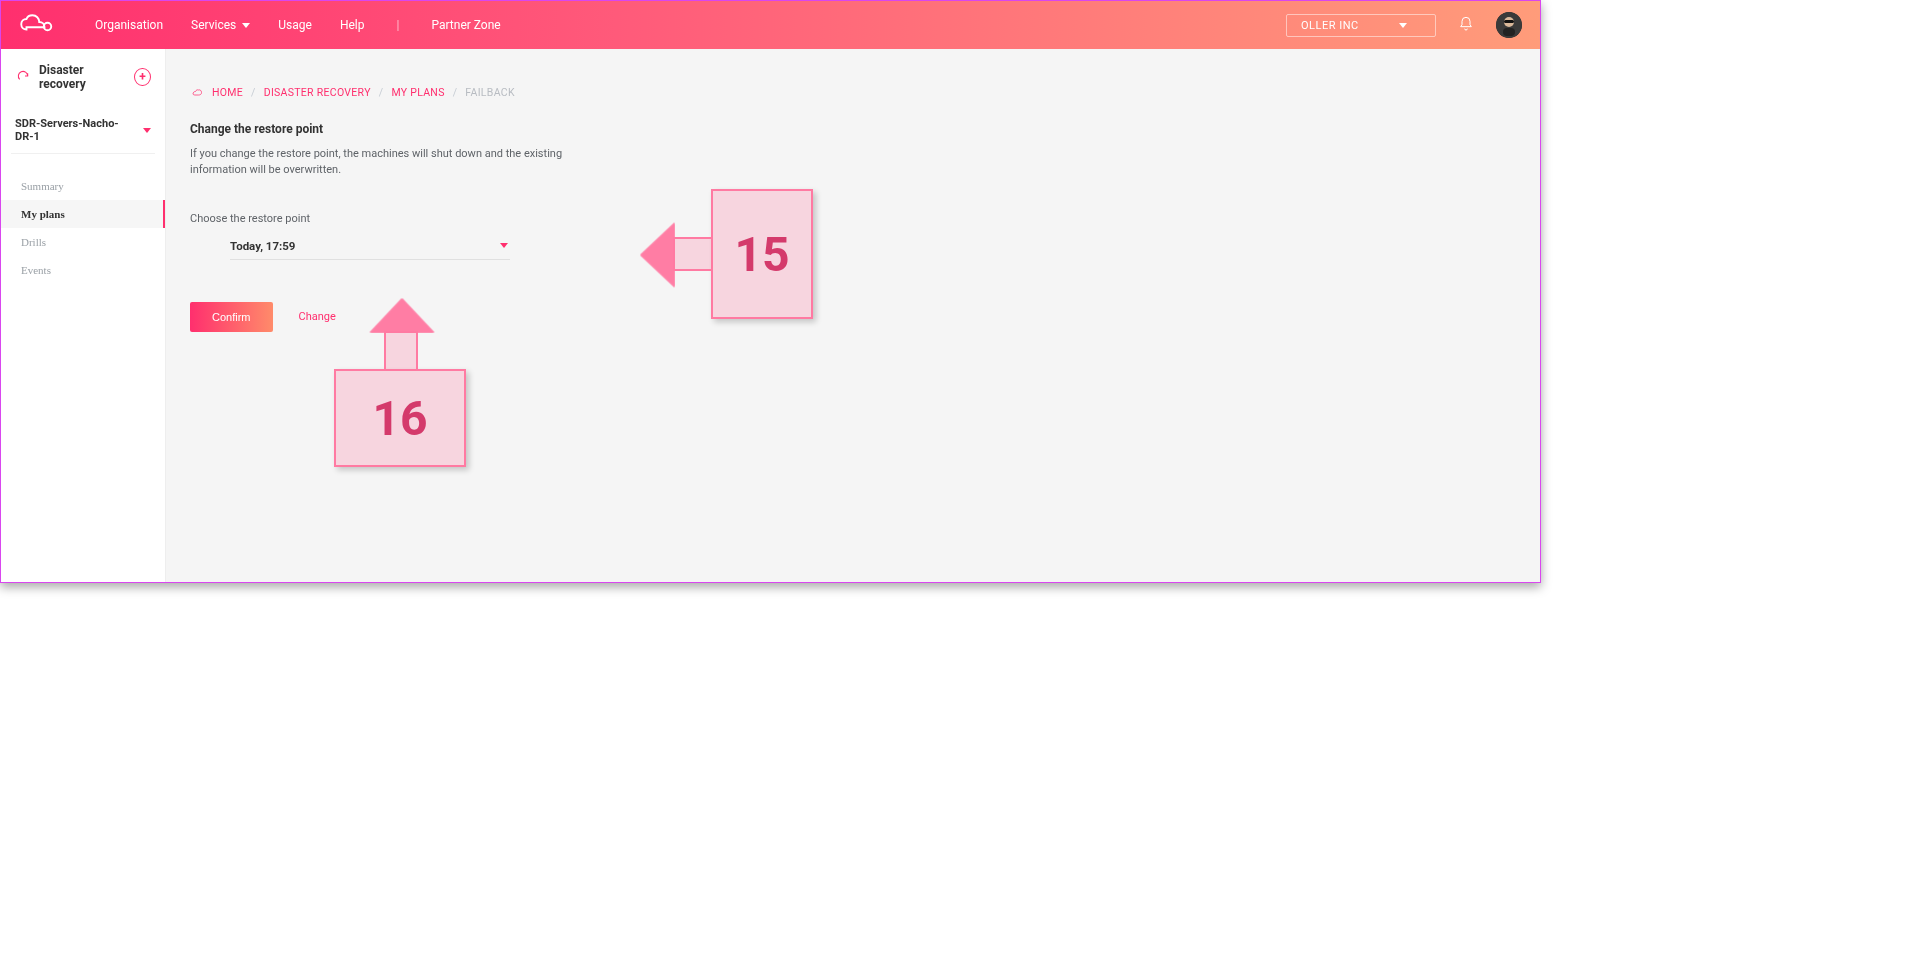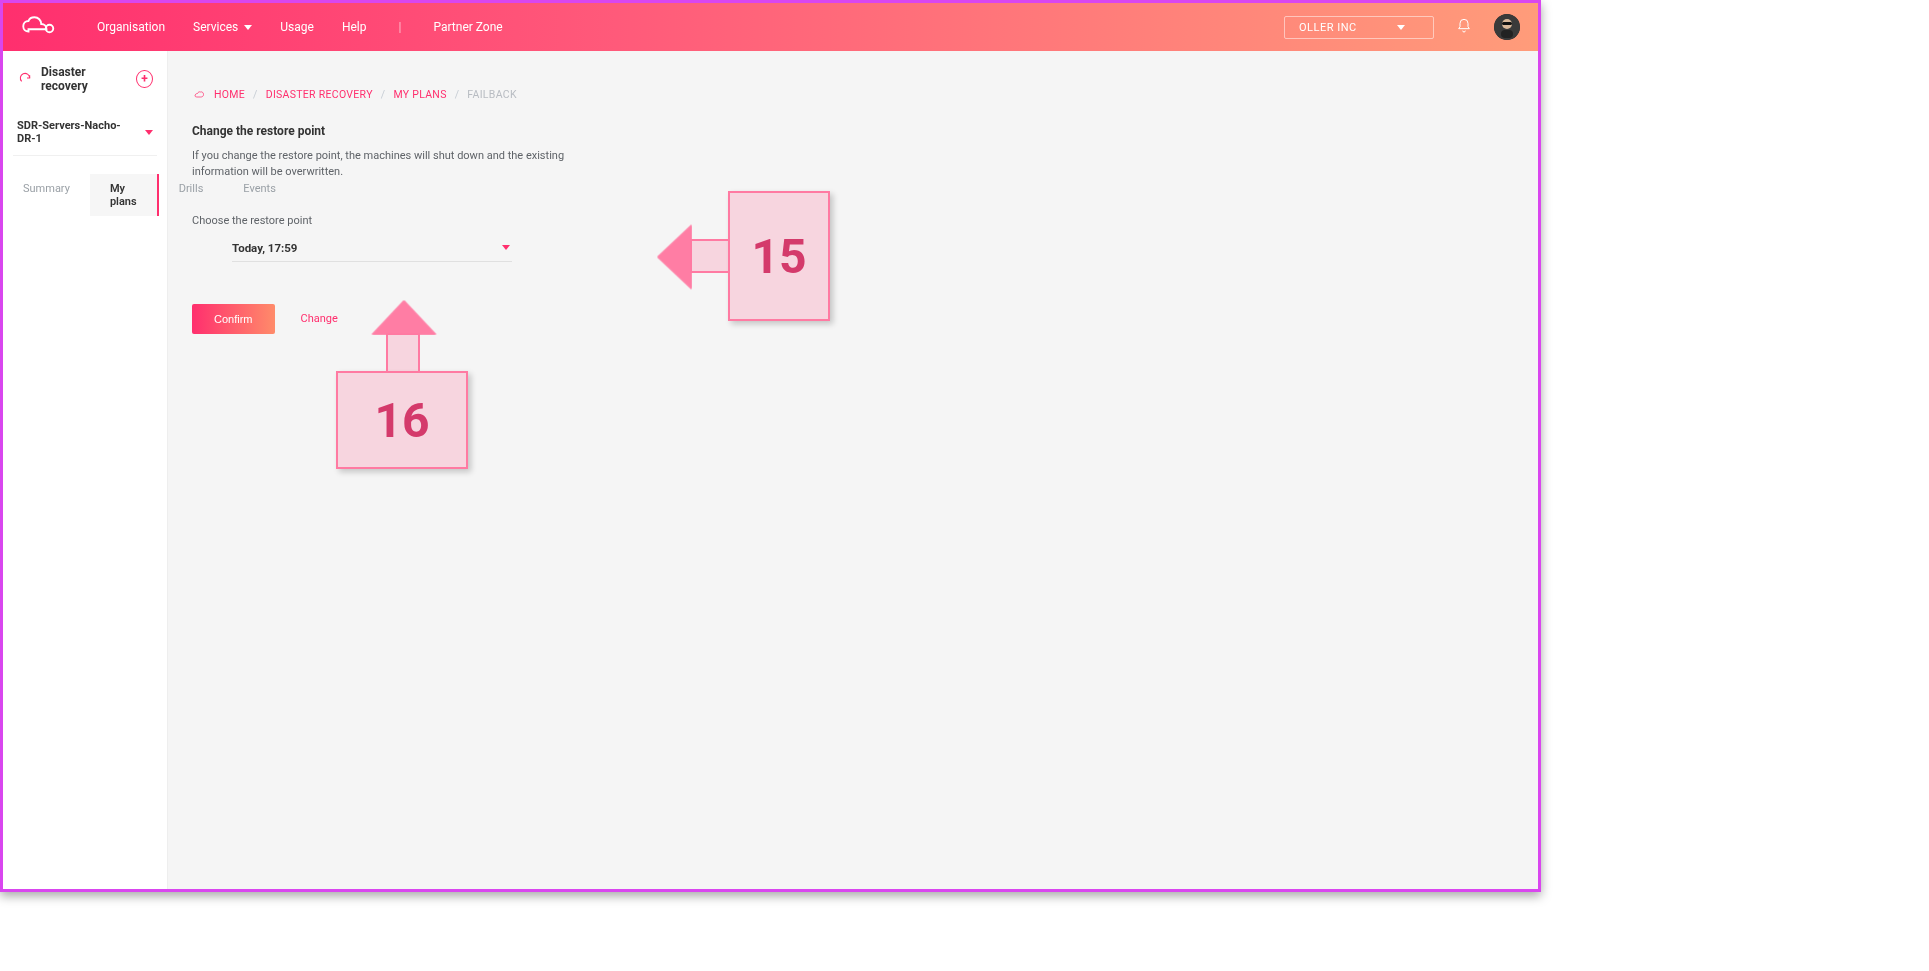--- a/index.html
+++ b/index.html
@@ -12,11 +12,11 @@
   }
   .frame {
     width: 1541px;
-    height: 892px;
+    height: 583px;
     position: absolute;
     top: 0;
     left: 0;
-    border: 3px solid #d946ef;
+    border: 1px solid #d946ef;
     background: #fca5a5;
     box-shadow: 0 4px 10px rgba(0,0,0,0.35);
   }

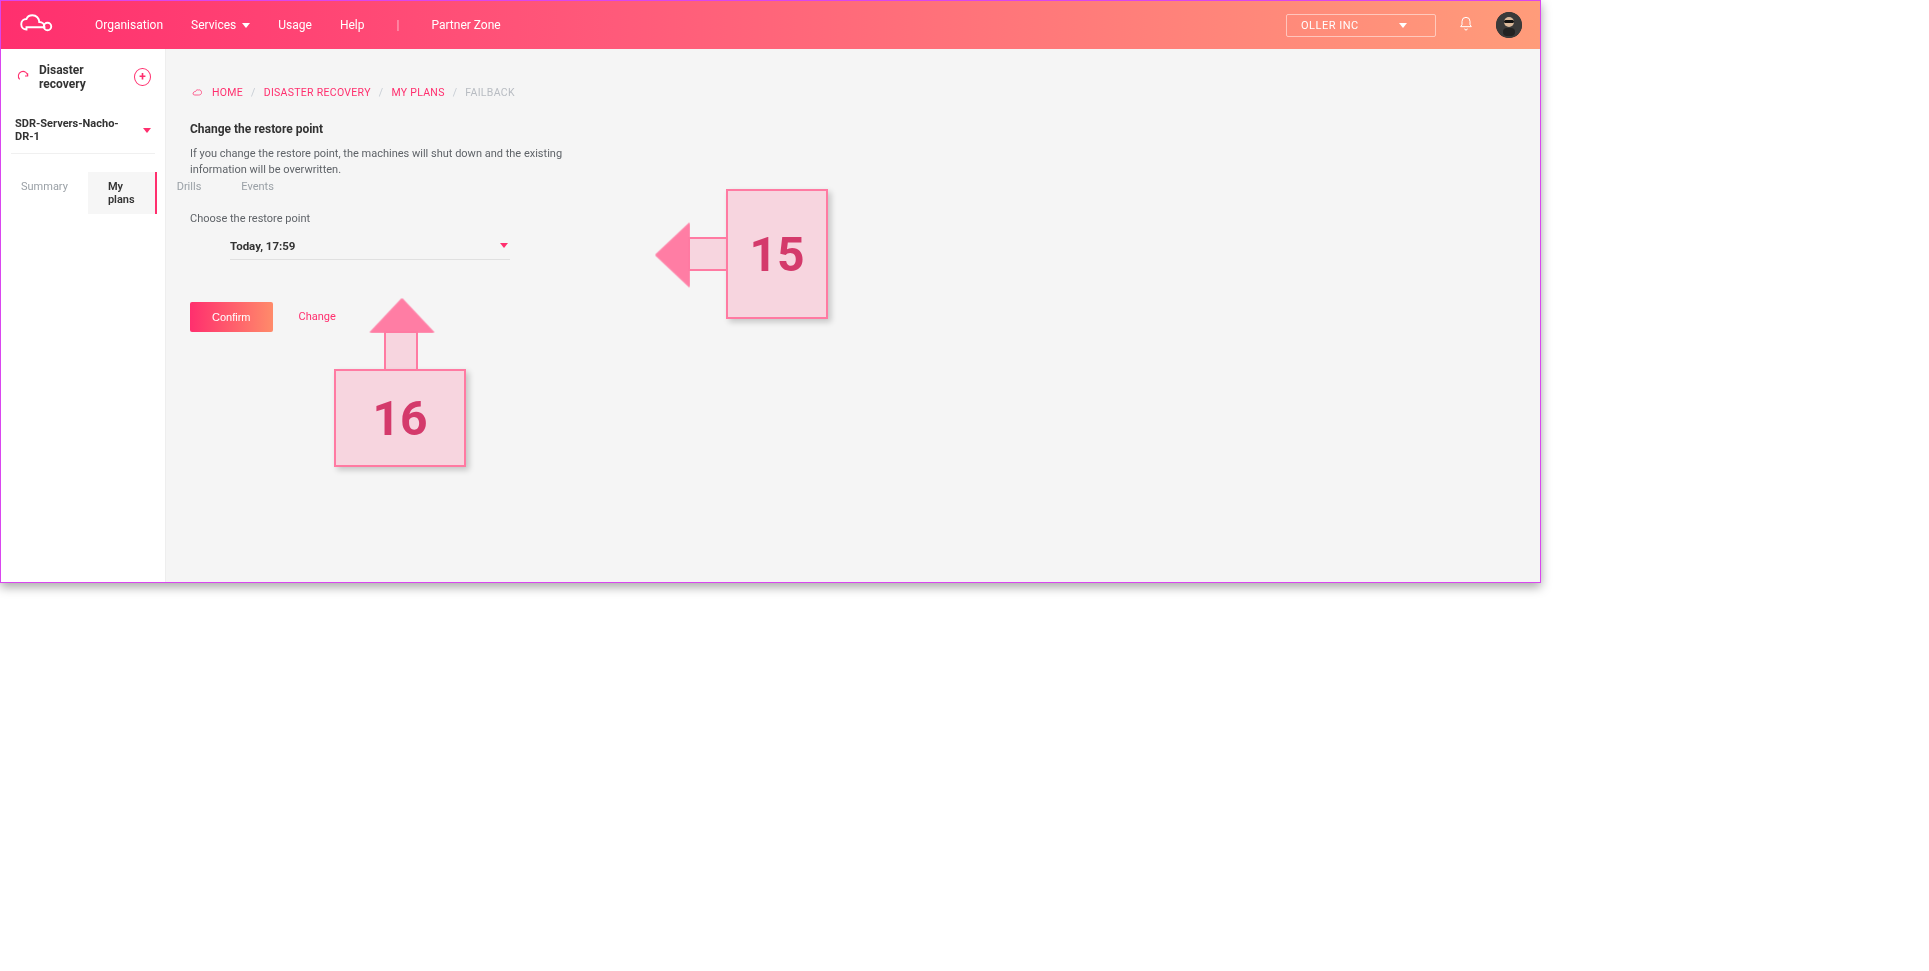--- a/index.html
+++ b/index.html
@@ -60,7 +60,7 @@
   .server-select { margin:6px 10px 0 10px; padding:10px 4px; font-size:11px;font-weight:700;color:#333; border-bottom:1px solid #f0f0f0; display:flex; align-items:center; gap:8px; cursor:pointer; }
   .server-select .caret-down { border-top-color:#ff2f6e; }
 
-  .side-nav { margin-top:18px; display:flex; flex-direction:row; }
+  .side-nav { margin-top:18px; display:flex; flex-direction:column;font-family:Liberation Serif, serif; }
   .side-nav-item { font-size:11px; color:#9aa0a6; padding:8px 20px; cursor:pointer; }
   .side-nav-item.active { background:#f6f6f6; color:#333; font-weight:600; border-right:2px solid #ff2f6e; }
 

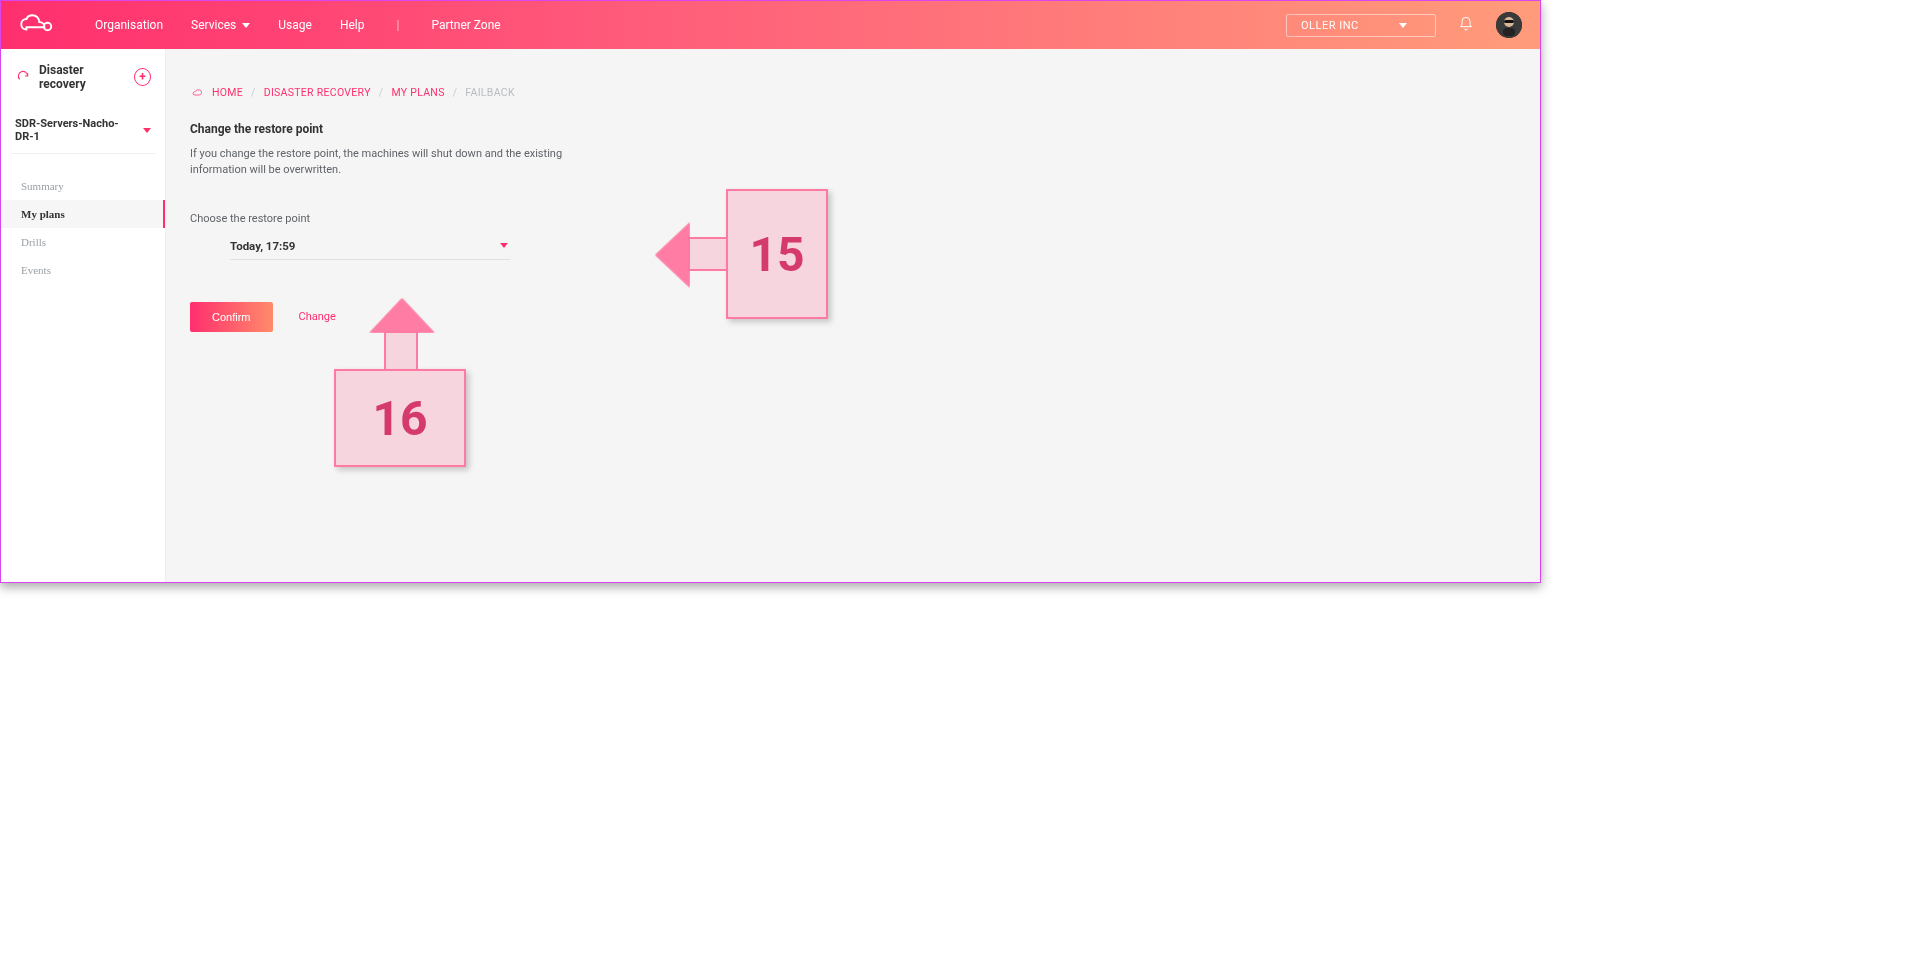--- a/index.html
+++ b/index.html
@@ -105,7 +105,7 @@
     box-shadow: 3px 3px 6px rgba(0,0,0,0.2);
   }
   
-  #callout-15 { top:140px; left:545px; width:102px; height:130px;margin-left:15px; }
+  #callout-15 { top:140px; left:545px; width:102px; height:130px; }
   #callout-15 .stem { position:absolute; left:-40px; top:46px; width:40px; height:34px; background:rgba(255,120,160,0.25); border:2px solid #ff7aa2; border-right:none; }
   #callout-15 .head {
     position:absolute; left:-72px; top:32px;

